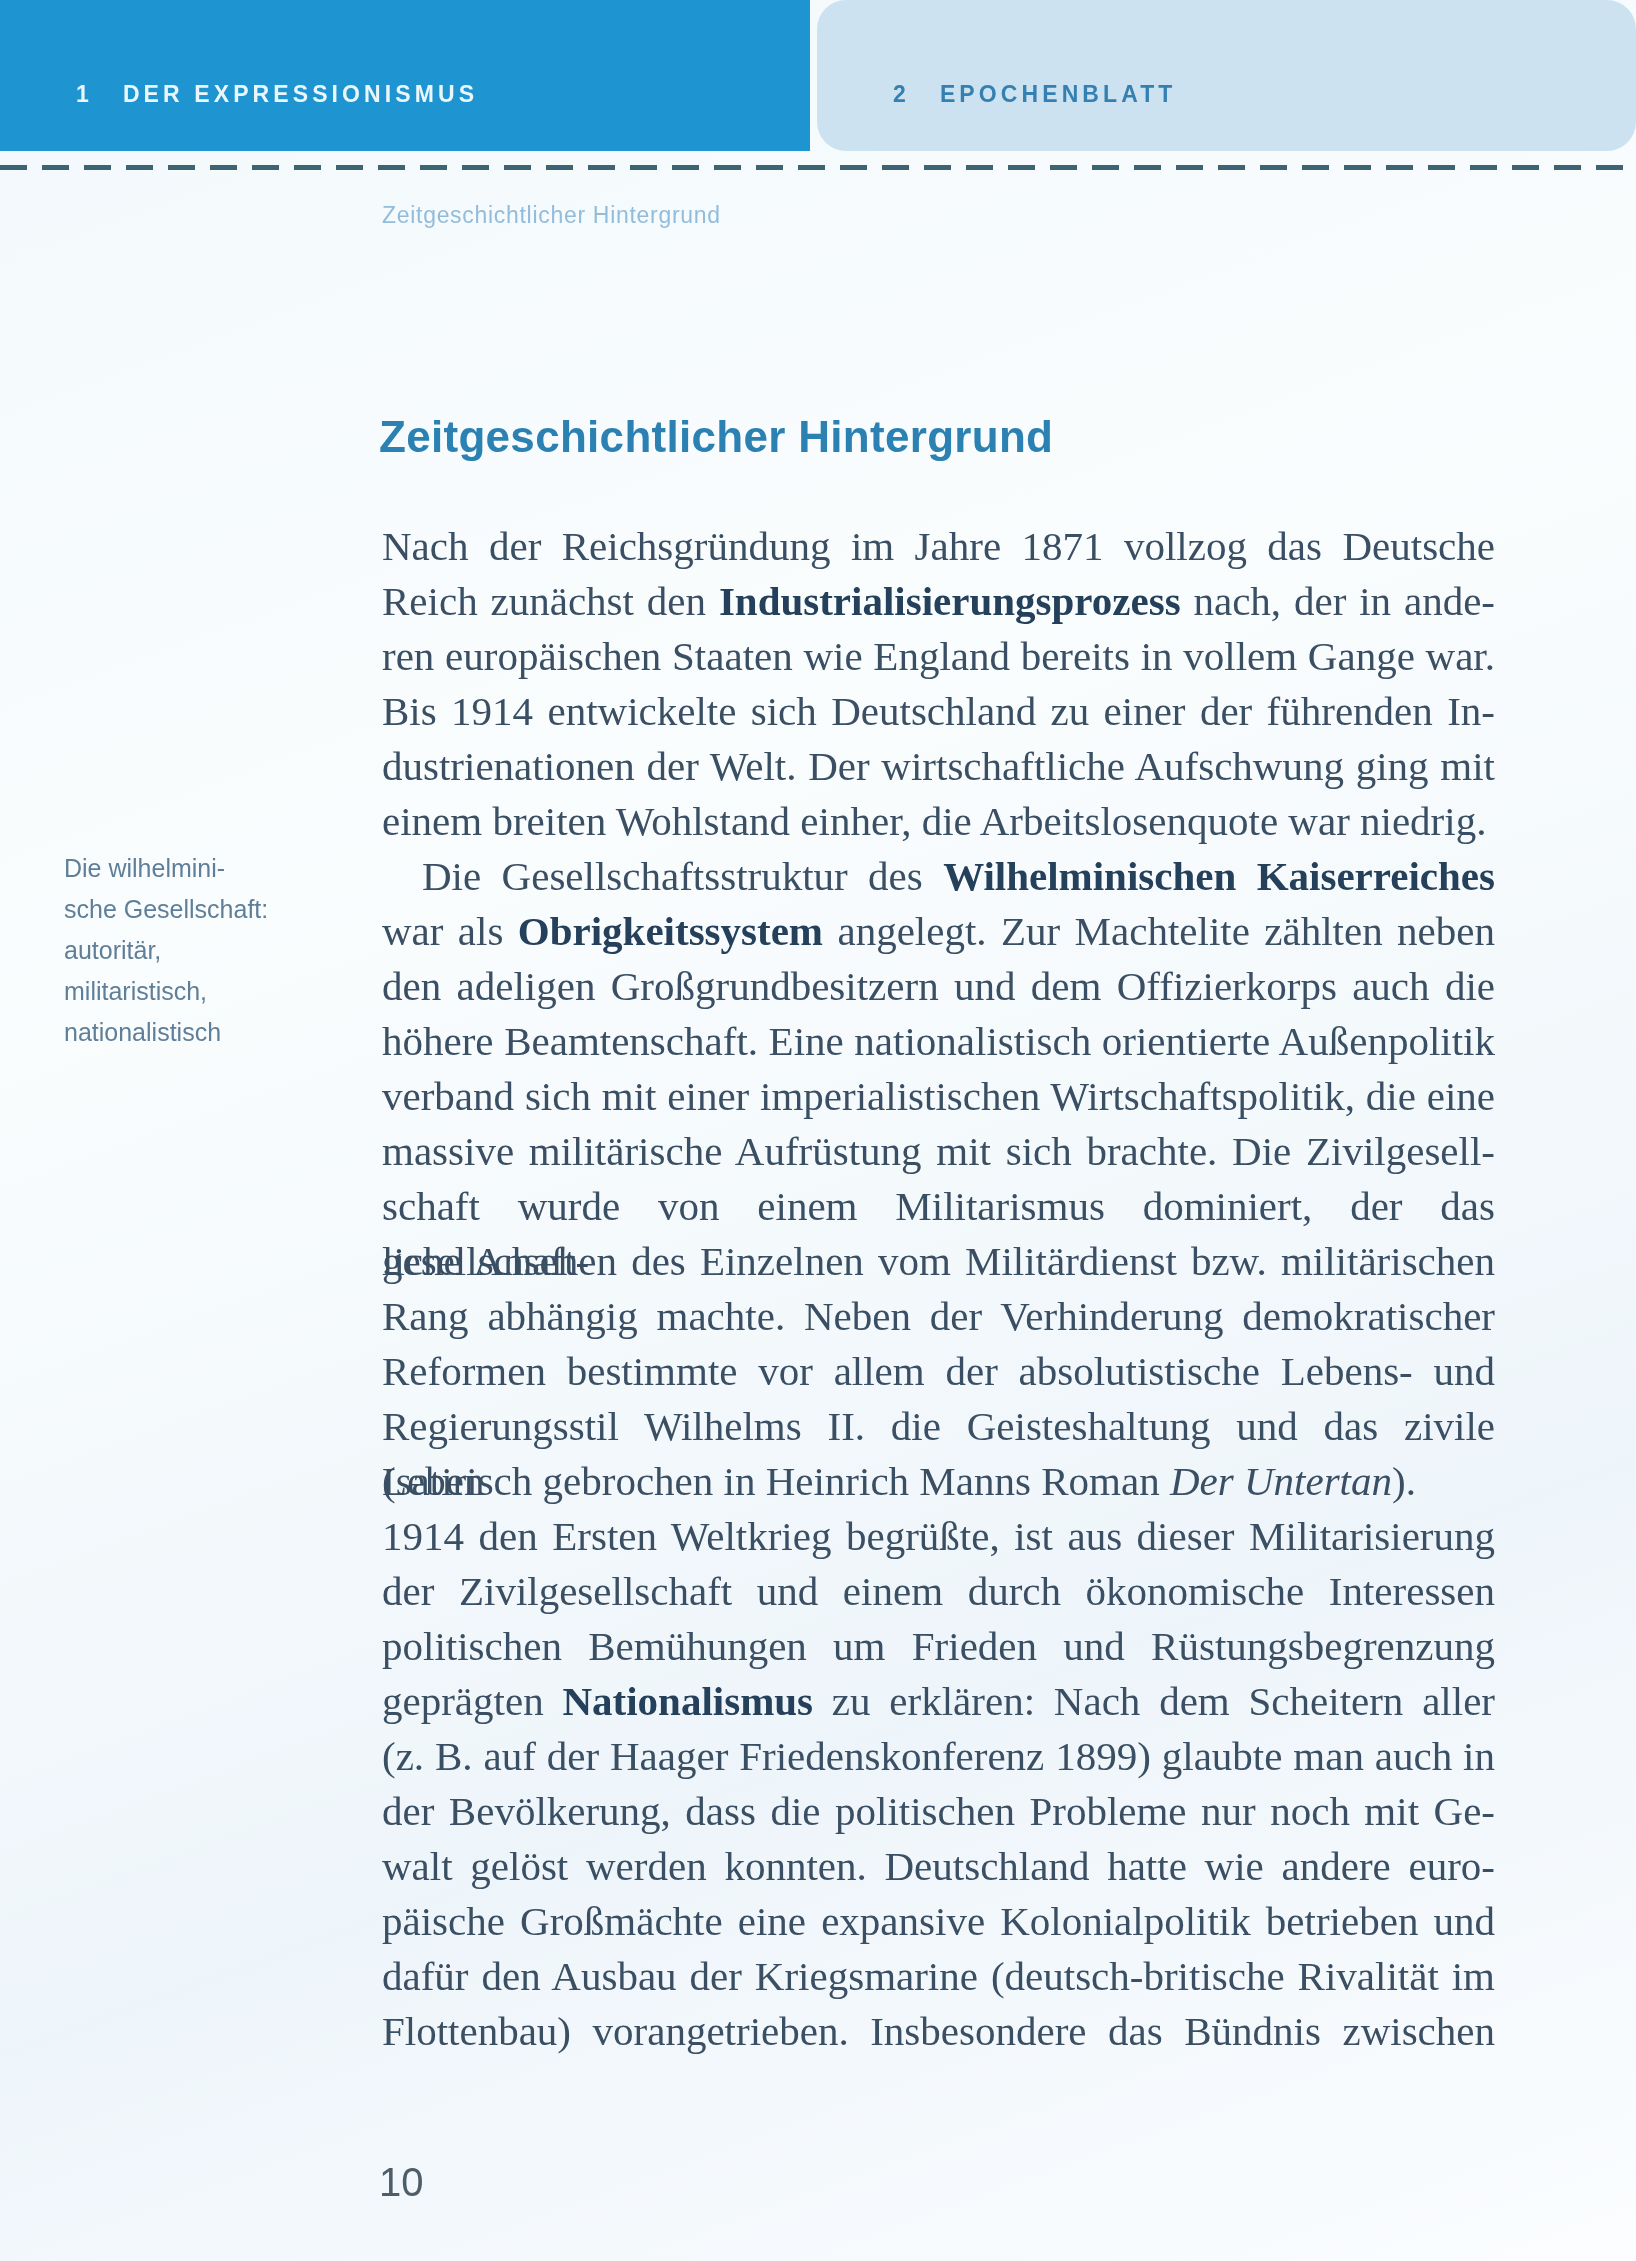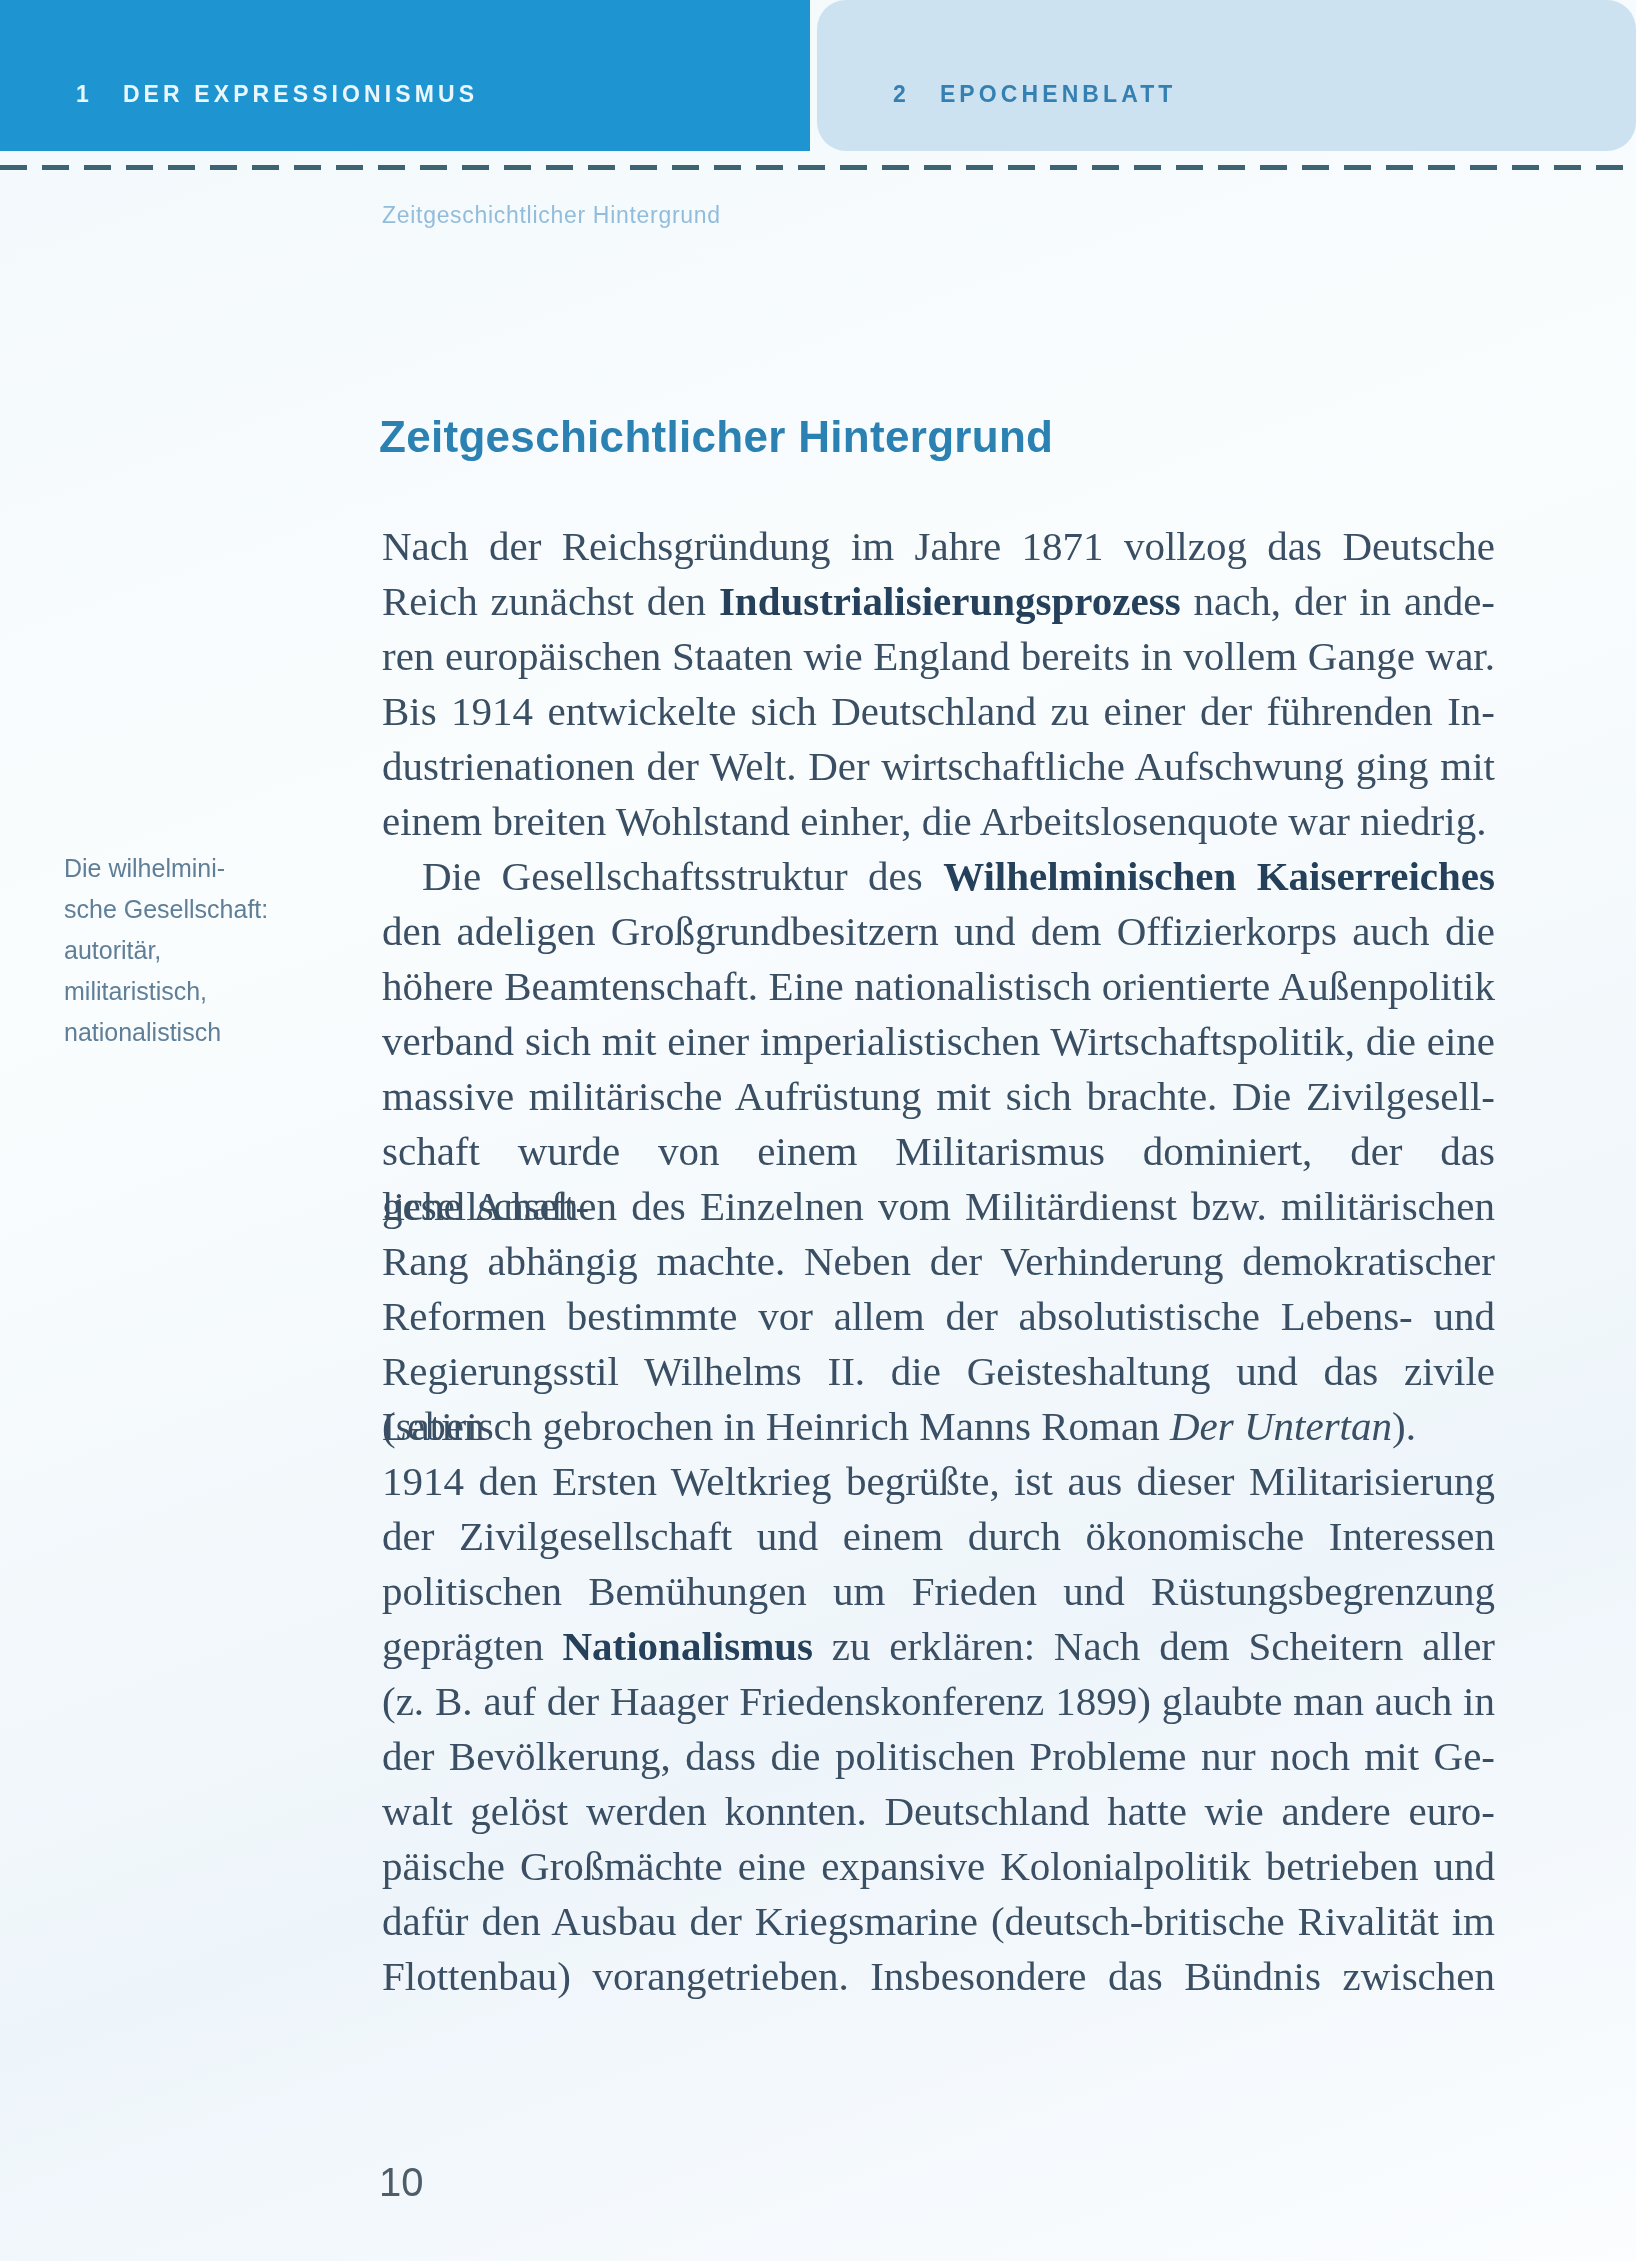--- a/index.html
+++ b/index.html
@@ -102,6 +102,7 @@
       <div class="body-line">dustrienationen der Welt. Der wirtschaftliche Aufschwung ging mit</div>
       <div class="body-line para-end">einem breiten Wohlstand einher, die Arbeitslosenquote war niedrig.</div>
       <div class="body-line indented">Die Gesellschaftsstruktur des <b>Wilhelminischen Kaiserreiches</b></div>
+      <div class="body-line">war als <b>Obrigkeitssystem</b> angelegt. Zur Machtelite zählten neben</div>
       <div class="body-line">den adeligen Großgrundbesitzern und dem Offizierkorps auch die</div>
       <div class="body-line">höhere Beamtenschaft. Eine nationalistisch orientierte Außenpolitik</div>
       <div class="body-line">verband sich mit einer imperialistischen Wirtschaftspolitik, die eine</div>

